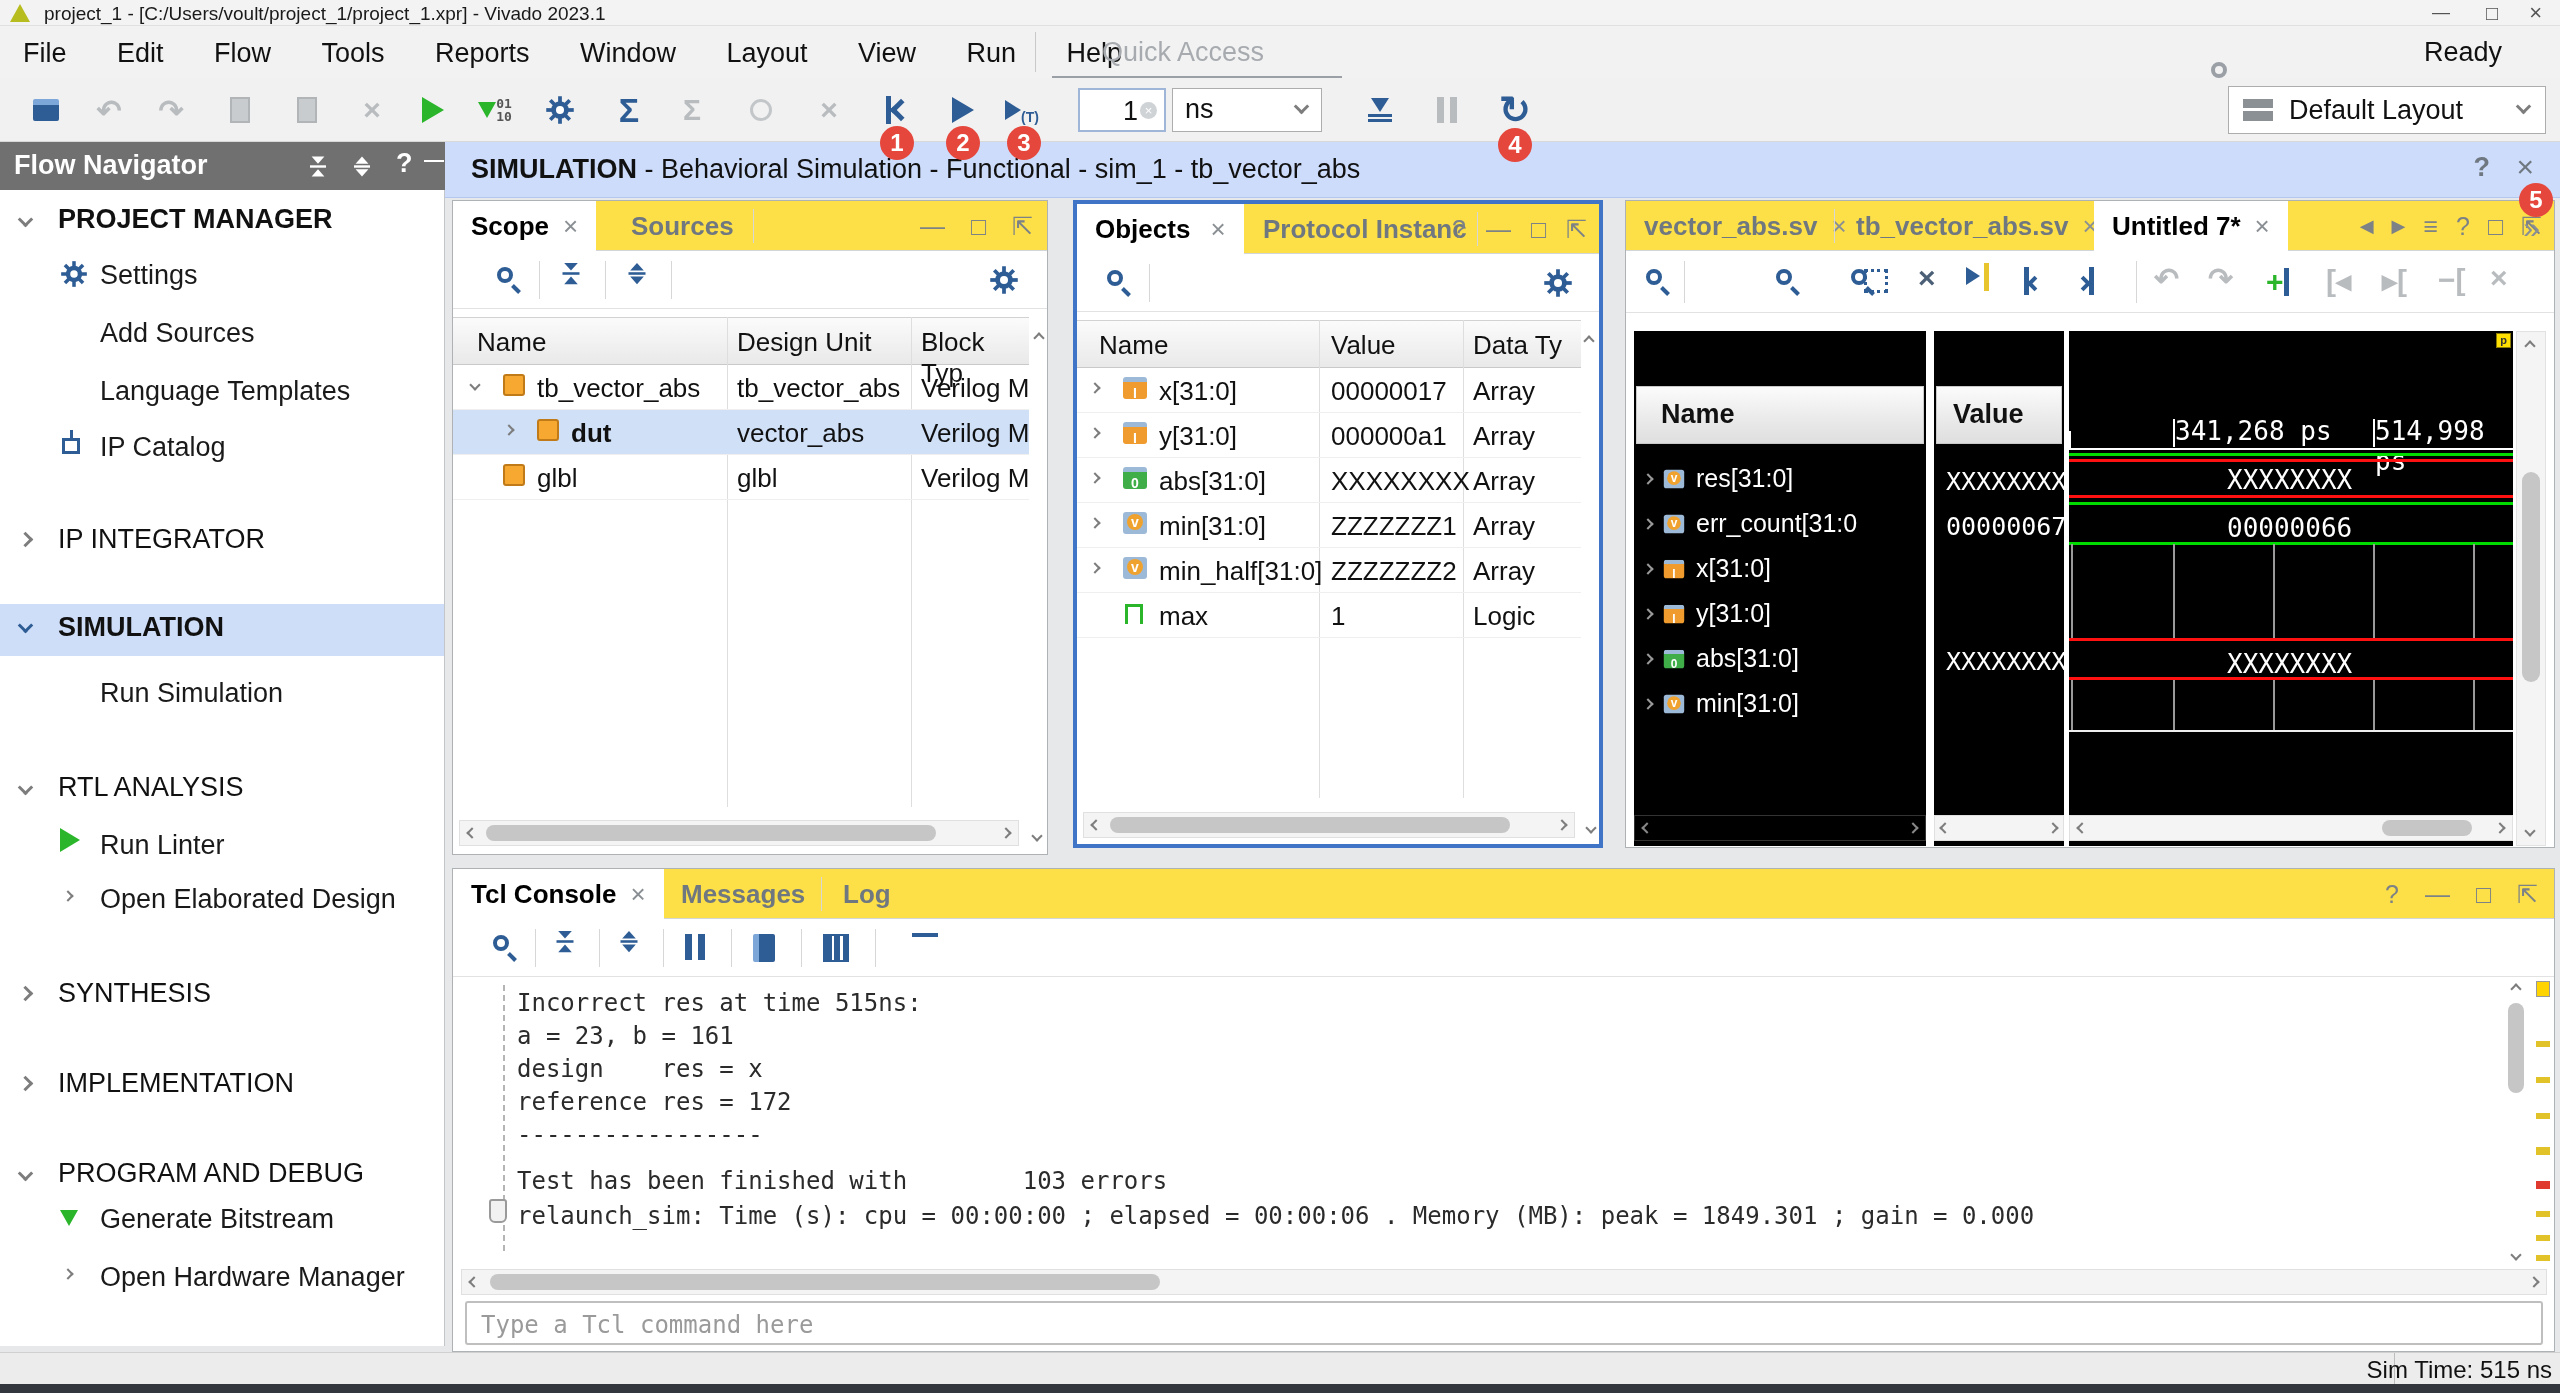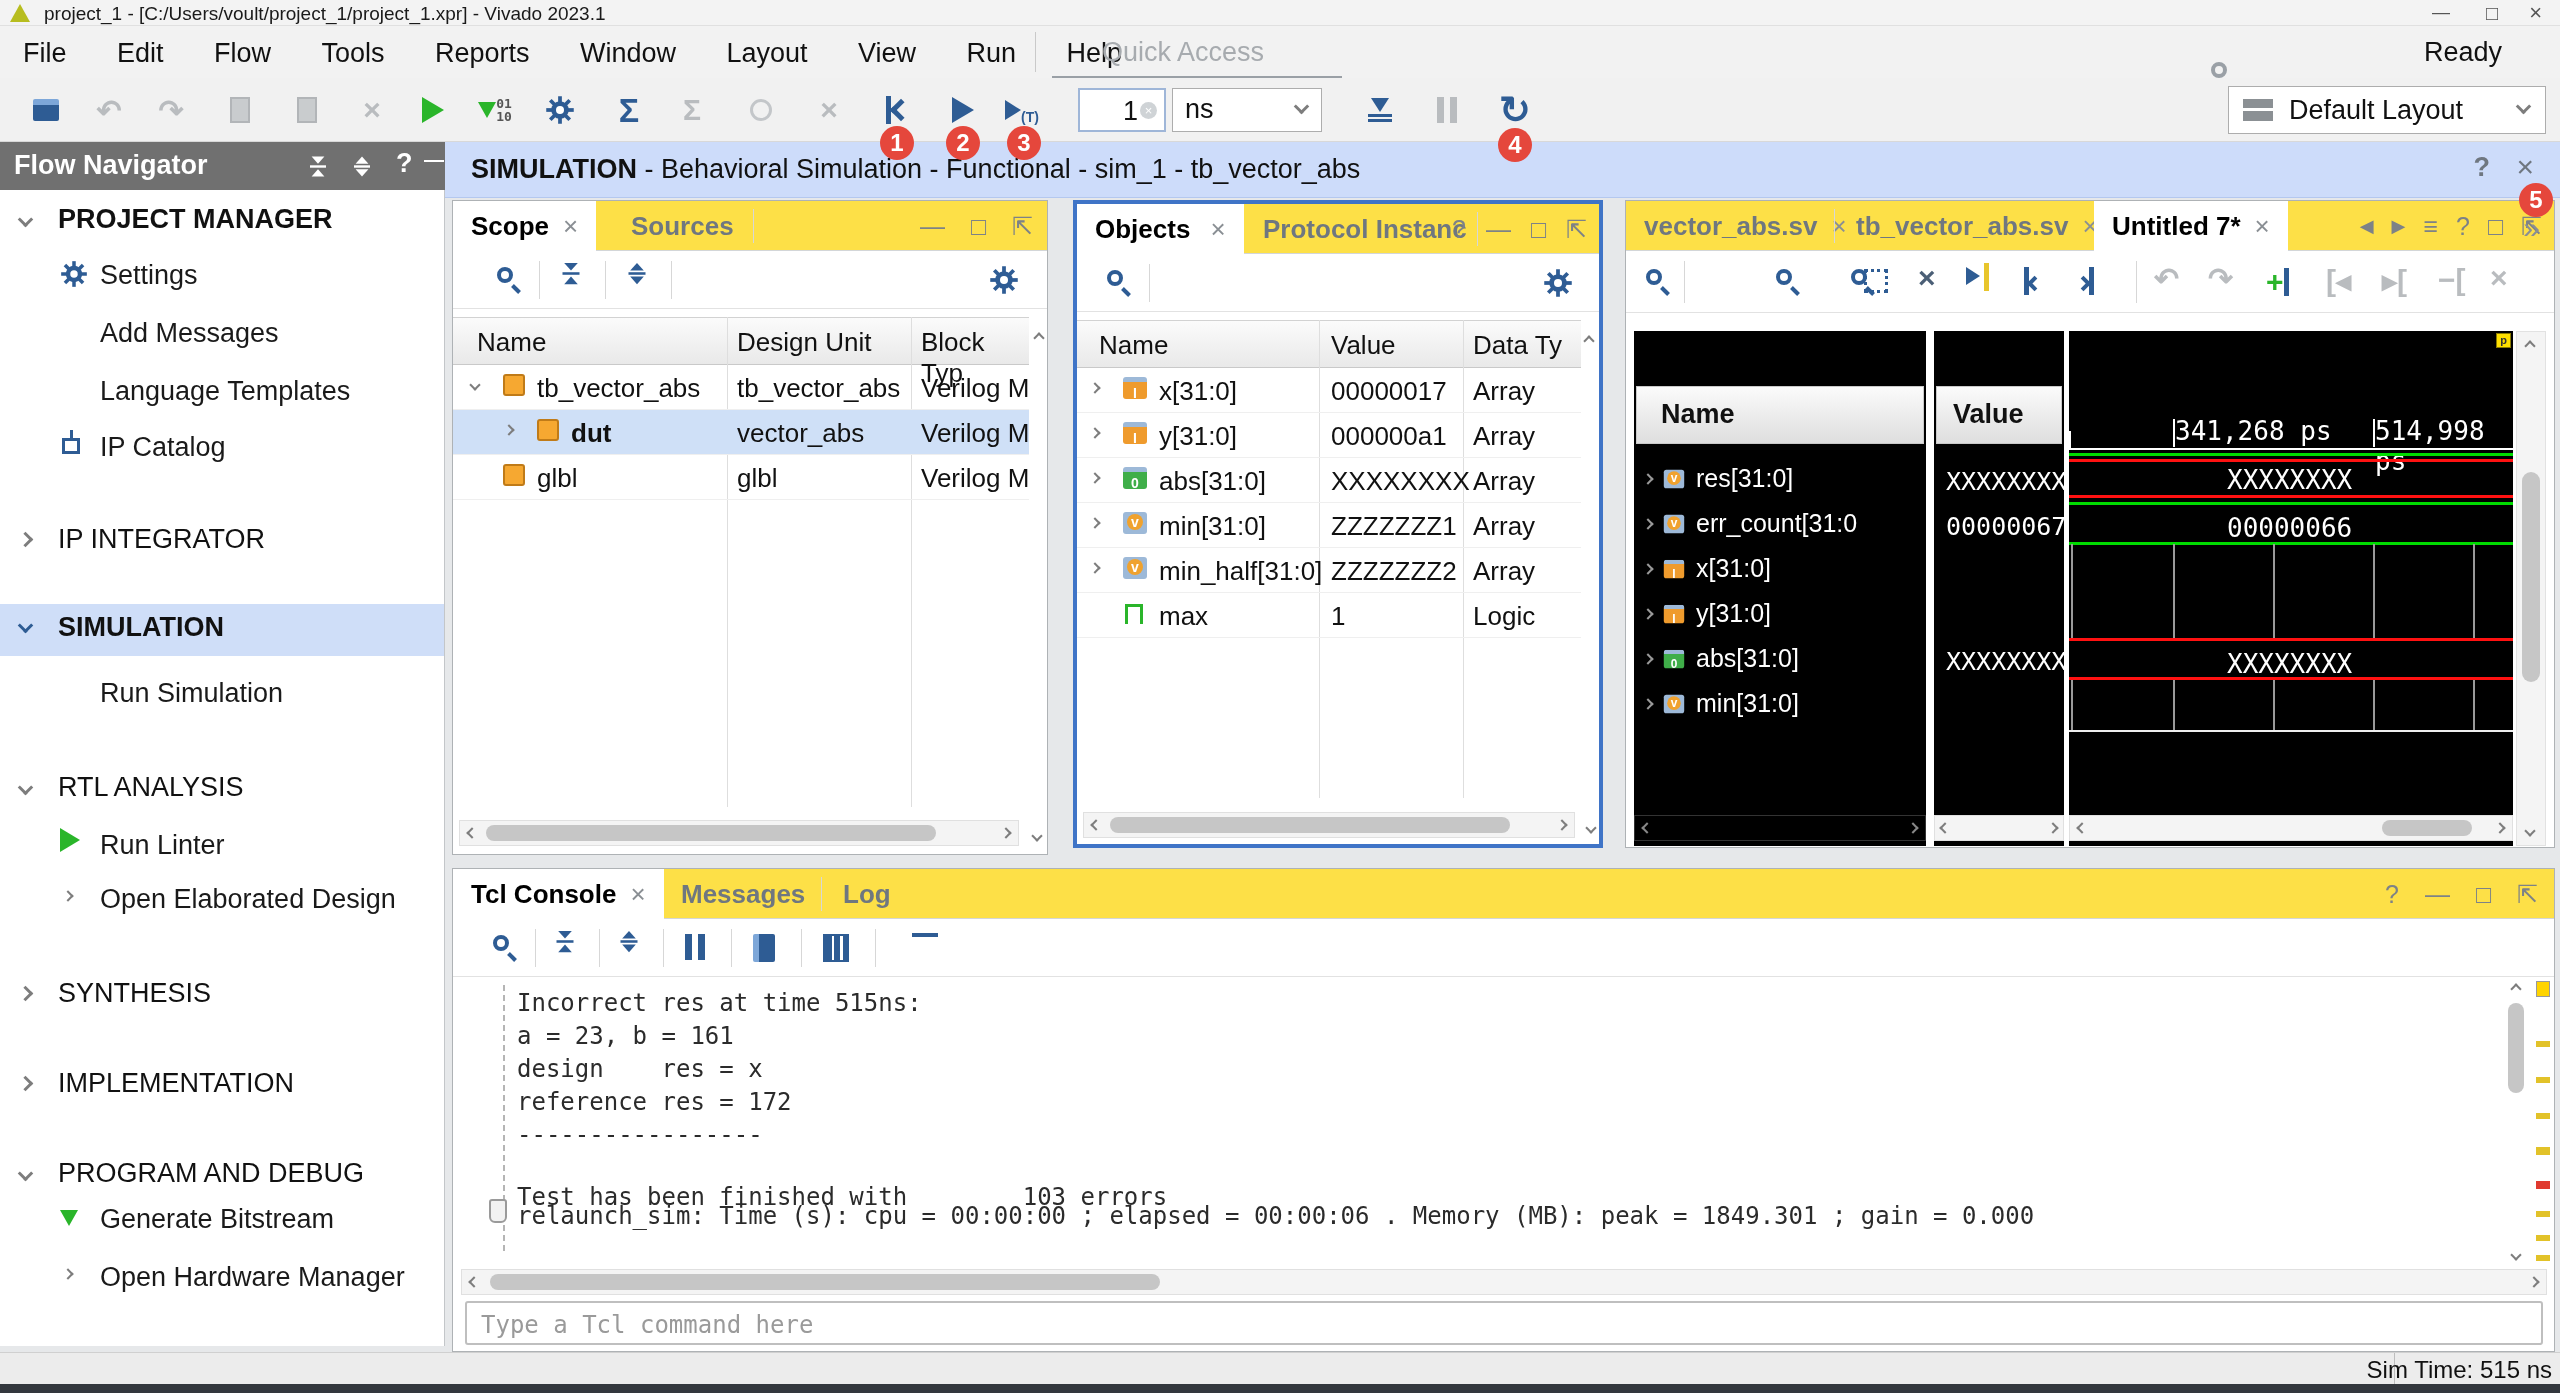--- a/index.html
+++ b/index.html
@@ -244,7 +244,7 @@
         </svg>
       </span>
     <div class="nav-item" style="left:100px;top:118px;"><span>Settings</span></div>
-    <div class="nav-item" style="left:100px;top:176px;"><span>Add Messages</span></div>
+    <div class="nav-item" style="left:100px;top:176px;"><span>Add Sources</span></div>
     <div class="nav-item" style="left:100px;top:234px;"><span>Language Templates</span></div>
     <span class="abs" style="left:62px;top:296px;width:18px;height:16px;border:3px solid #2e5c94;"></span>
     <span class="abs" style="left:70px;top:288px;width:3px;height:8px;background:#2e5c94;"></span>

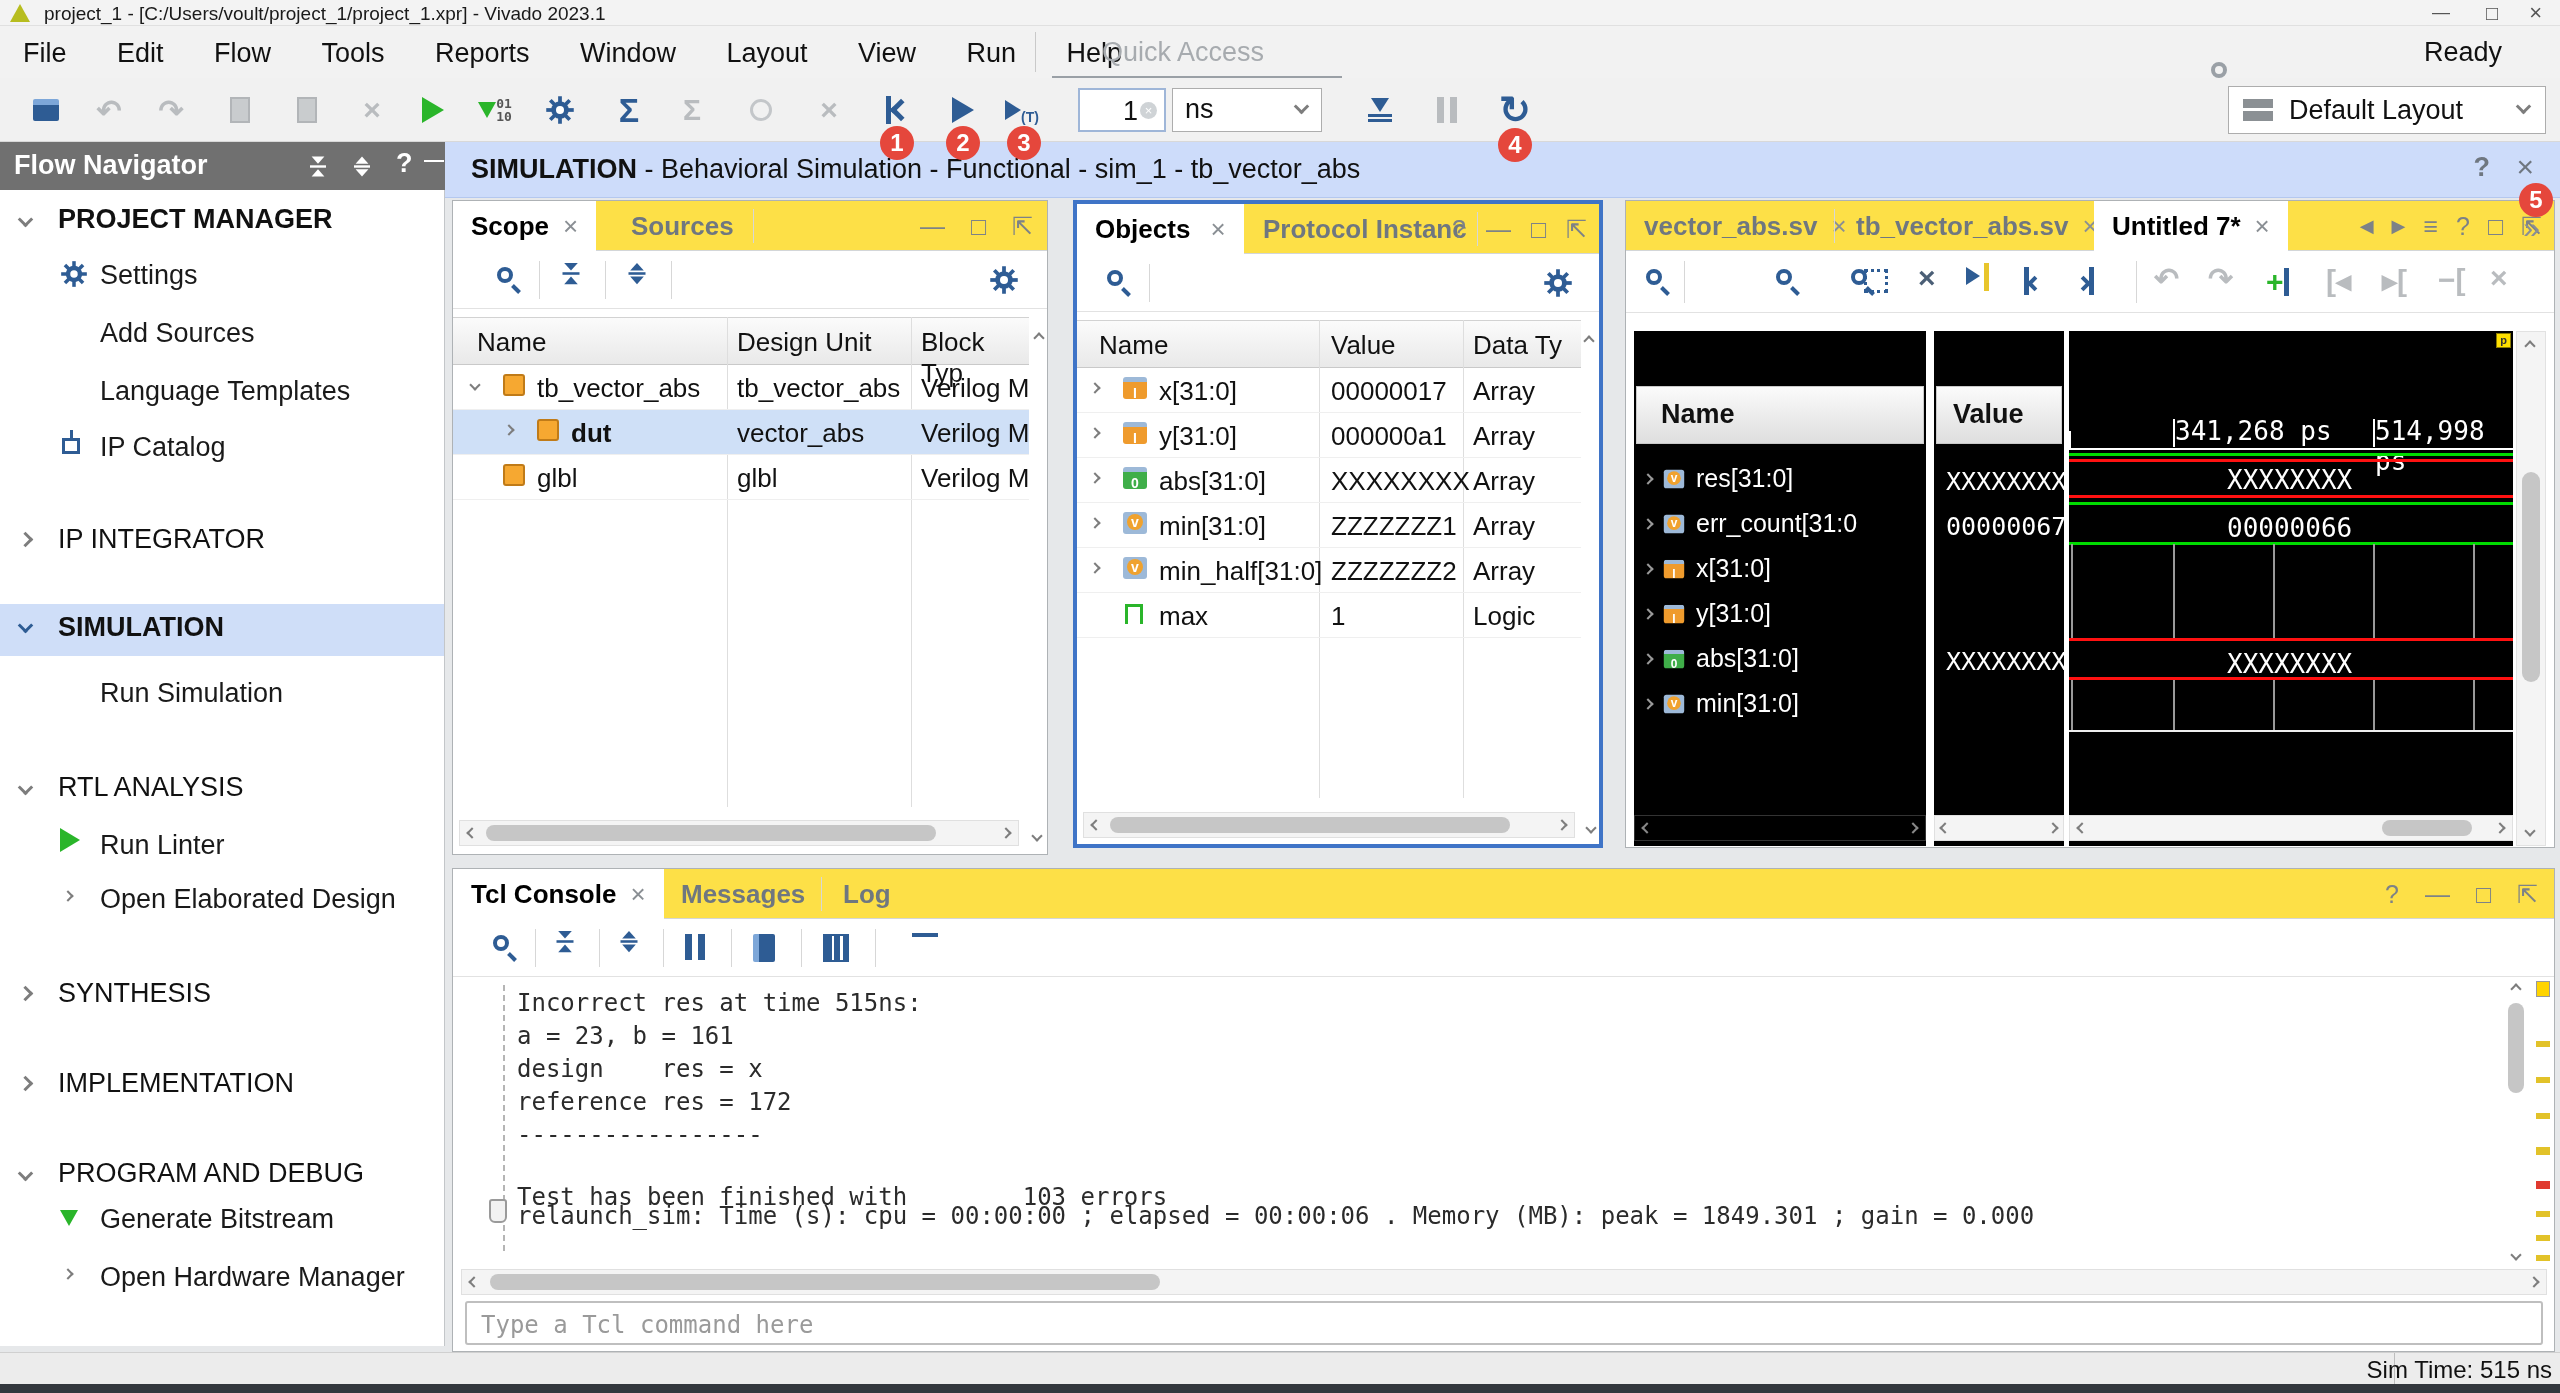--- a/index.html
+++ b/index.html
@@ -638,7 +638,7 @@
       <div class="console-line" style="top:78px;">design    res = x</div>
       <div class="console-line" style="top:111px;">reference res = 172</div>
       <div class="console-line" style="top:144px;">-----------------</div>
-      <div class="console-line" style="top:206px;">Test has been finished with        103 errors</div>
+      <div class="console-line" style="top:190px;">Test has been finished with        103 errors</div>
       <div class="console-line" style="top:225px;">relaunch_sim: Time (s): cpu = 00:00:00 ; elapsed = 00:00:06 . Memory (MB): peak = 1849.301 ; gain = 0.000</div>
       <span class="abs" style="left:36px;top:222px;width:18px;height:24px;border:2px solid #9a9a9a;border-radius:3px 3px 6px 6px;background:#f2f2f2;"></span>
 

